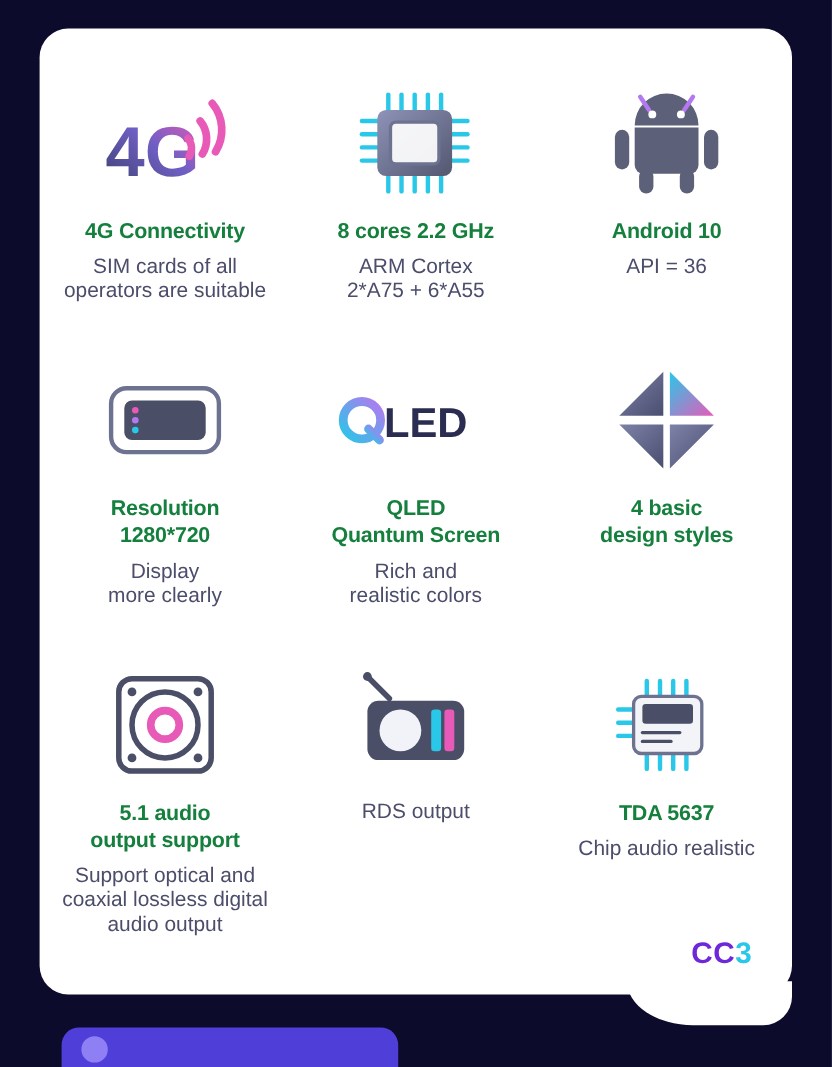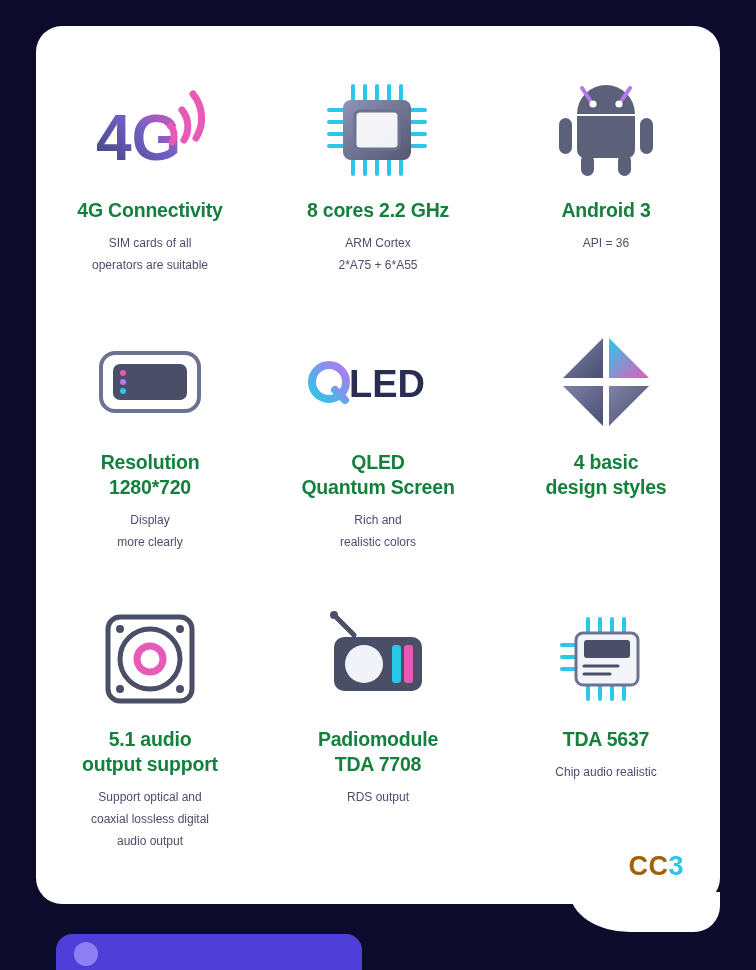--- a/index.html
+++ b/index.html
@@ -191,7 +191,7 @@
             <circle cx="68" cy="24" r="3.6" fill="#ffffff"></circle>
           </svg>
         </div>
-        <div class="title">Android 3</div>
+        <div class="title">Android 10</div>
         <div class="subtitle">API = 36</div>
       </div>
 

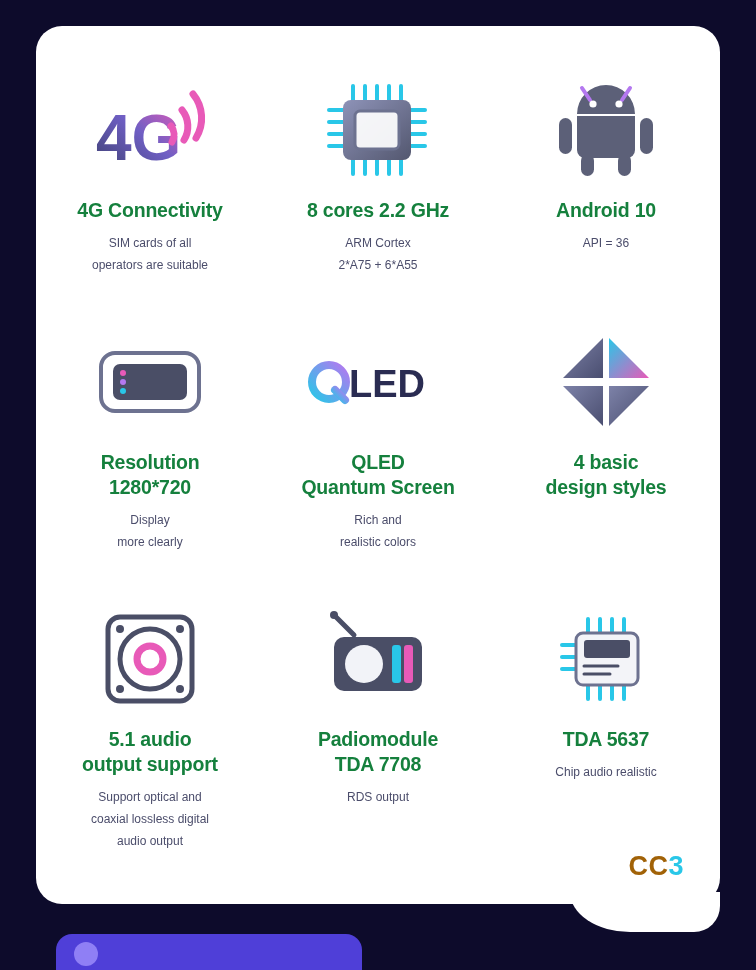--- a/index.html
+++ b/index.html
@@ -69,7 +69,7 @@
   }
   .subtitle {
     margin-top: 9px;
-    font-size: 12px;
+    font-size: 19px;
     color: #4b4d6b;
     text-align: center;
     line-height: 22px;

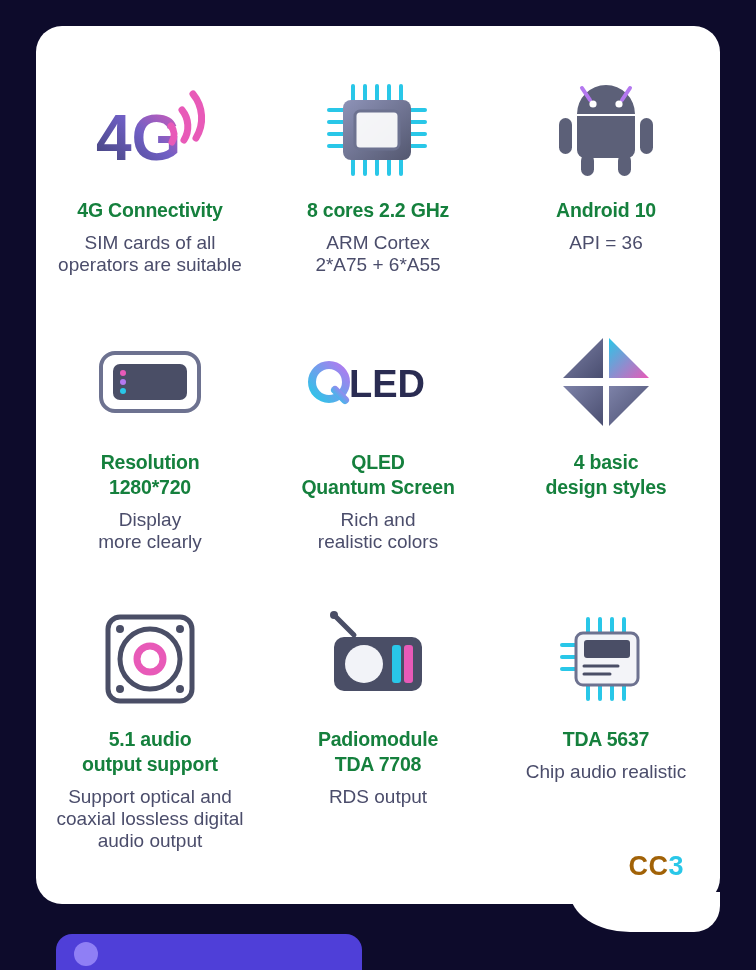--- a/index.html
+++ b/index.html
@@ -276,7 +276,6 @@
             <rect x="86" y="36" width="9" height="38" rx="3" fill="#e85ab8"></rect>
           </svg>
         </div>
-        <div class="title">Padiomodule<br>TDA 7708</div>
         <div class="subtitle">RDS output</div>
       </div>
 

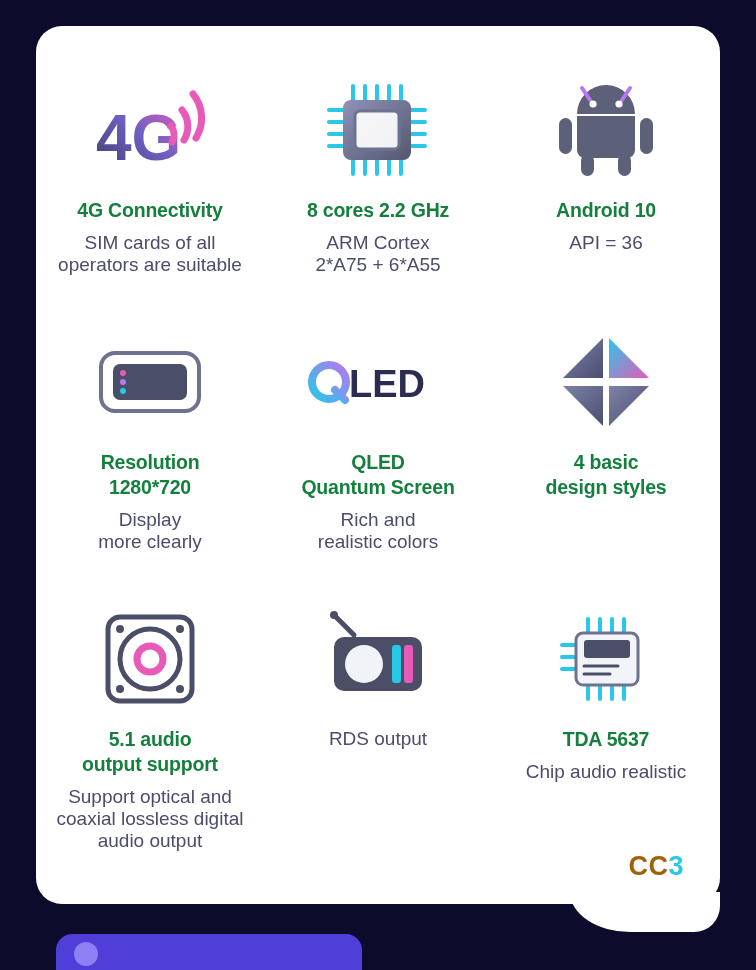--- a/index.html
+++ b/index.html
@@ -83,7 +83,7 @@
     font-weight: bold;
     letter-spacing: 0.5px;
   }
-  #brand .cc { color: #a16207; }
+  #brand .cc { color: #6d28d9; }
   #brand .three { color: #29c7e8; }
   
   #bottom-strip {

